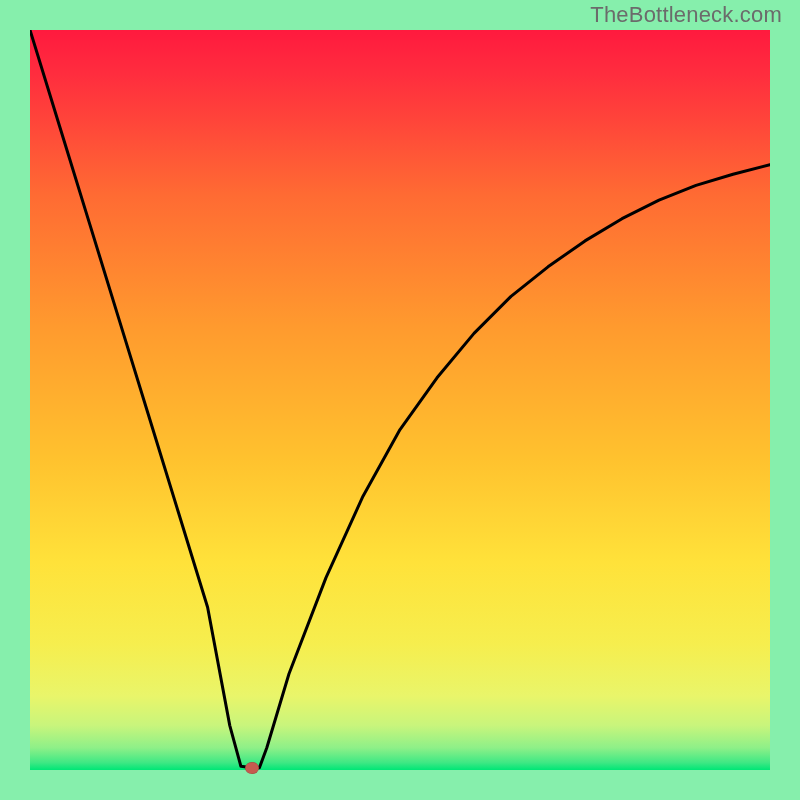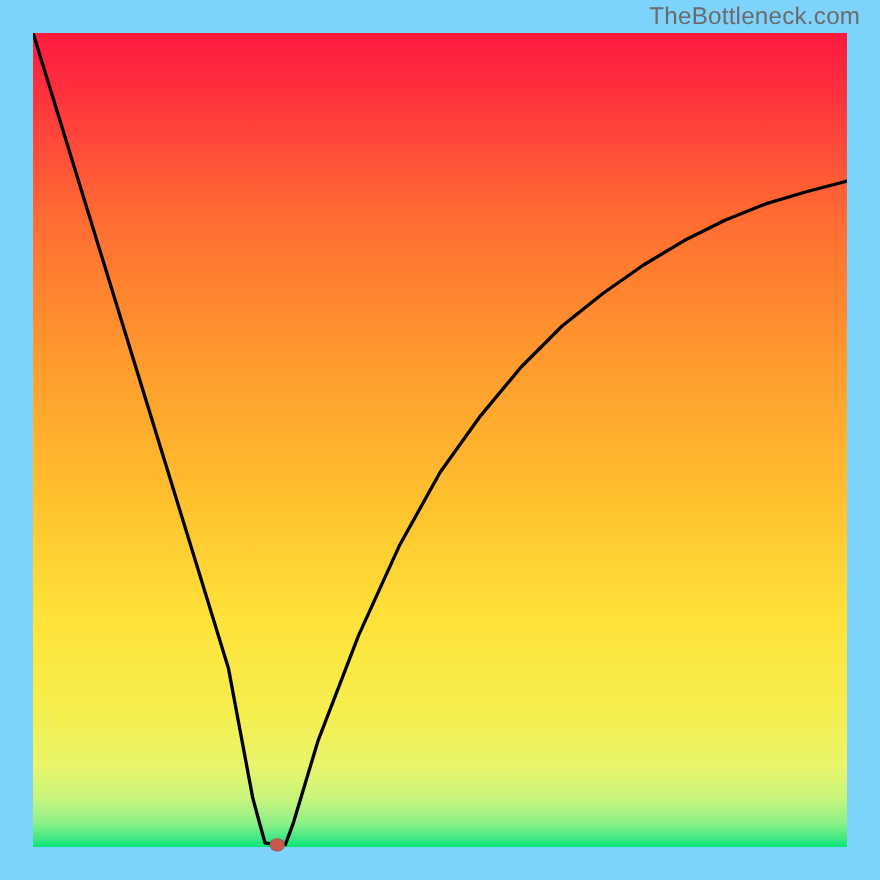--- a/index.html
+++ b/index.html
@@ -15,7 +15,7 @@
     position: relative;
     width: 800px;
     height: 800px;
-    background: #7dd3fc;
+    background: #86efac;
   }
   .watermark {
     position: absolute;

